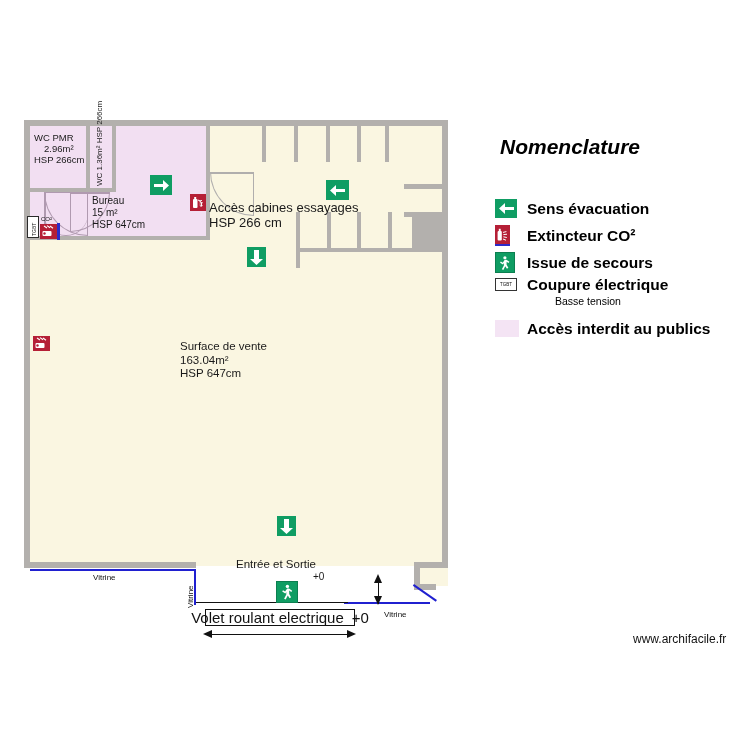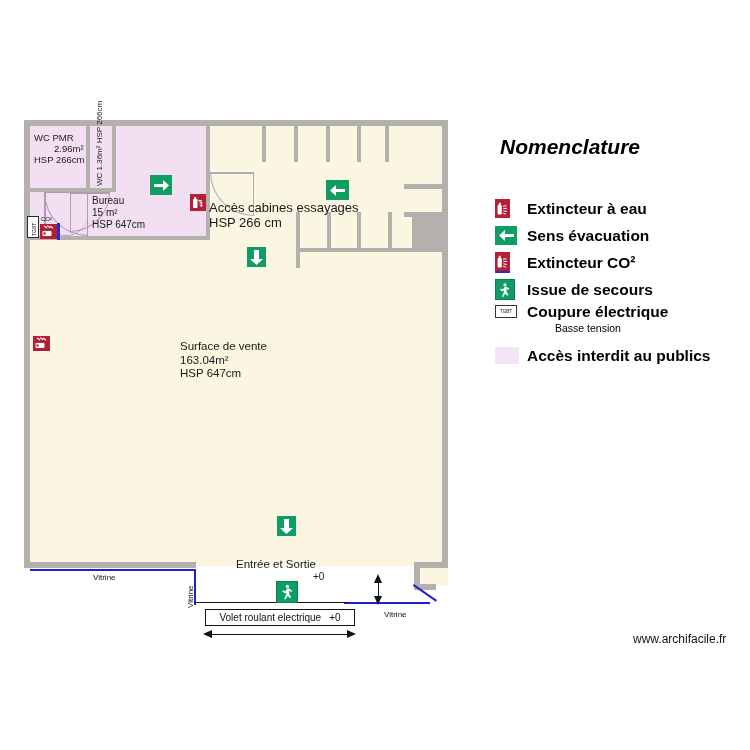--- a/index.html
+++ b/index.html
@@ -289,7 +289,7 @@
 
   <div class="lbl" style="left:34px; top:132px; font-size:9.5px;">
     <div>WC PMR</div>
-    <div style="margin-left:20px;">2.96m²</div>
+    <div style="margin-left:10px;">2.96m²</div>
     <div>HSP 266cm</div>
   </div>
 

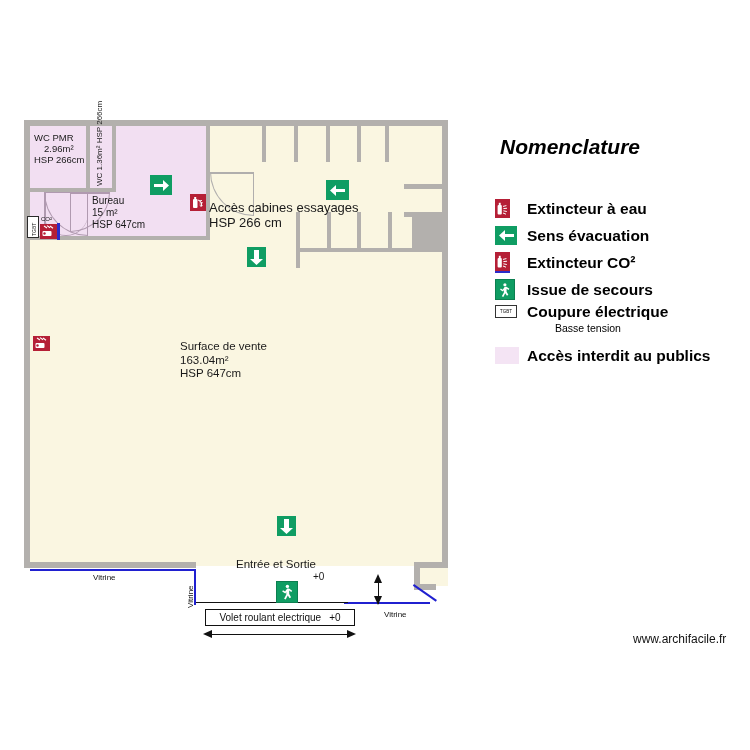--- a/index.html
+++ b/index.html
@@ -407,18 +407,6 @@
 <div id="legend">
   <div id="legend-title">Nomenclature</div>
 
-  <div class="legend-row">
-    <span class="legend-icon">
-      <span class="lg-ext">
-        <svg width="13" height="16" viewBox="0 0 13 16" aria-hidden="true">
-          <rect x="1.6" y="4" width="4.2" height="9.6" rx="1" fill="#ffffff"></rect>
-          <rect x="2.8" y="1.8" width="1.9" height="2.3" fill="#ffffff"></rect>
-          <path d="M7 5.4 l3.4 -0.8 M7.4 7.6 l3.6 -0.4 M7.4 9.8 l3.4 0.7 M7 12 l3 1.2" stroke="#ffffff" stroke-width="1"></path>
-        </svg>
-      </span>
-    </span>
-    <span class="legend-text">Extincteur à eau</span>
-  </div>
 
   <div class="legend-row">
     <span class="legend-icon">

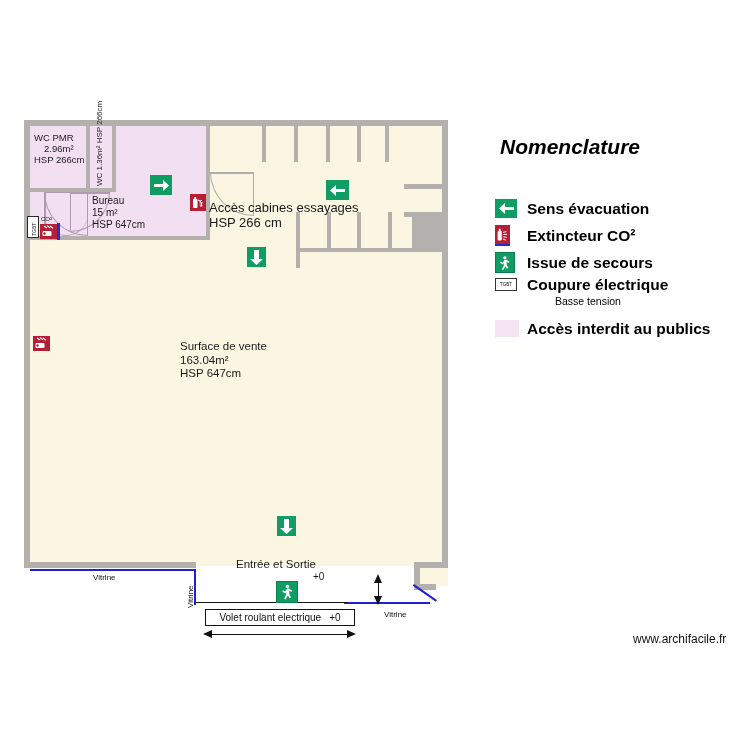--- a/index.html
+++ b/index.html
@@ -145,7 +145,7 @@
     display: flex;
     align-items: center;
     justify-content: center;
-    font-size: 10px;
+    font-size: 15px;
     color: #111;
     font-family: "Liberation Sans", sans-serif;
     white-space: nowrap;

